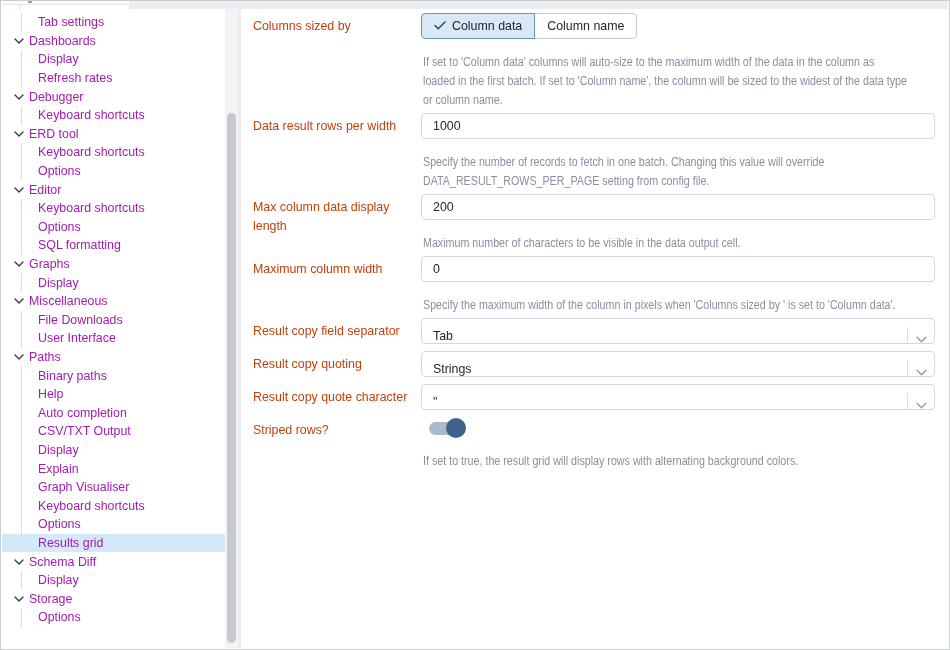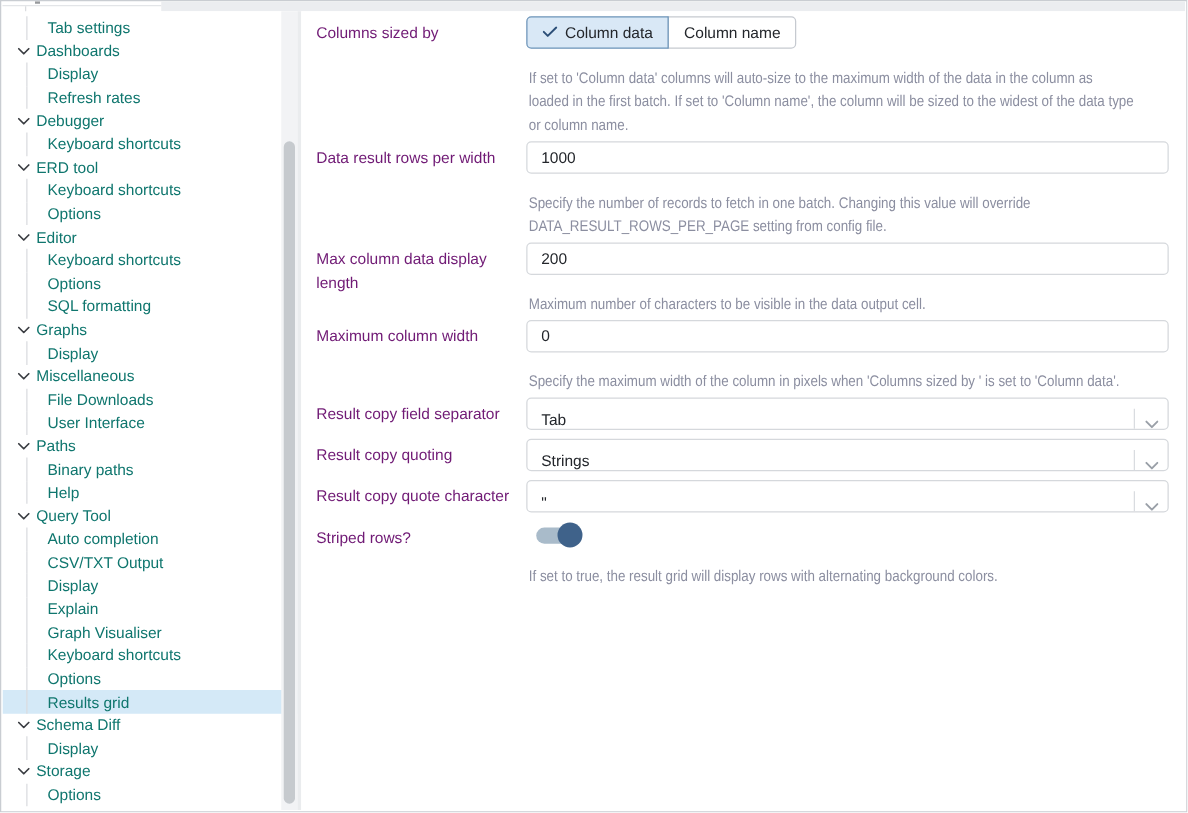--- a/index.html
+++ b/index.html
@@ -17,7 +17,7 @@
 
   
   .sidebar { position:absolute; left:1px; top:8px; width:236px; bottom:1px; padding-top:4px; overflow:hidden; background:#fff; }
-  .tree-row { position:relative; height:18.6px; display:flex; align-items:center; font-size:12.4px; color:#0f766e; cursor:pointer; }
+  .tree-row { position:relative; height:18.6px; display:flex; align-items:center; font-size:12.4px; color:#a21caf; cursor:pointer; }
   .tree-row.group { padding-left:27px; }
   .tree-row.child { padding-left:36px; }
   .tree-row.child .guide { position:absolute; left:19px; top:0; bottom:0; width:1px; background:#dadcdf; }

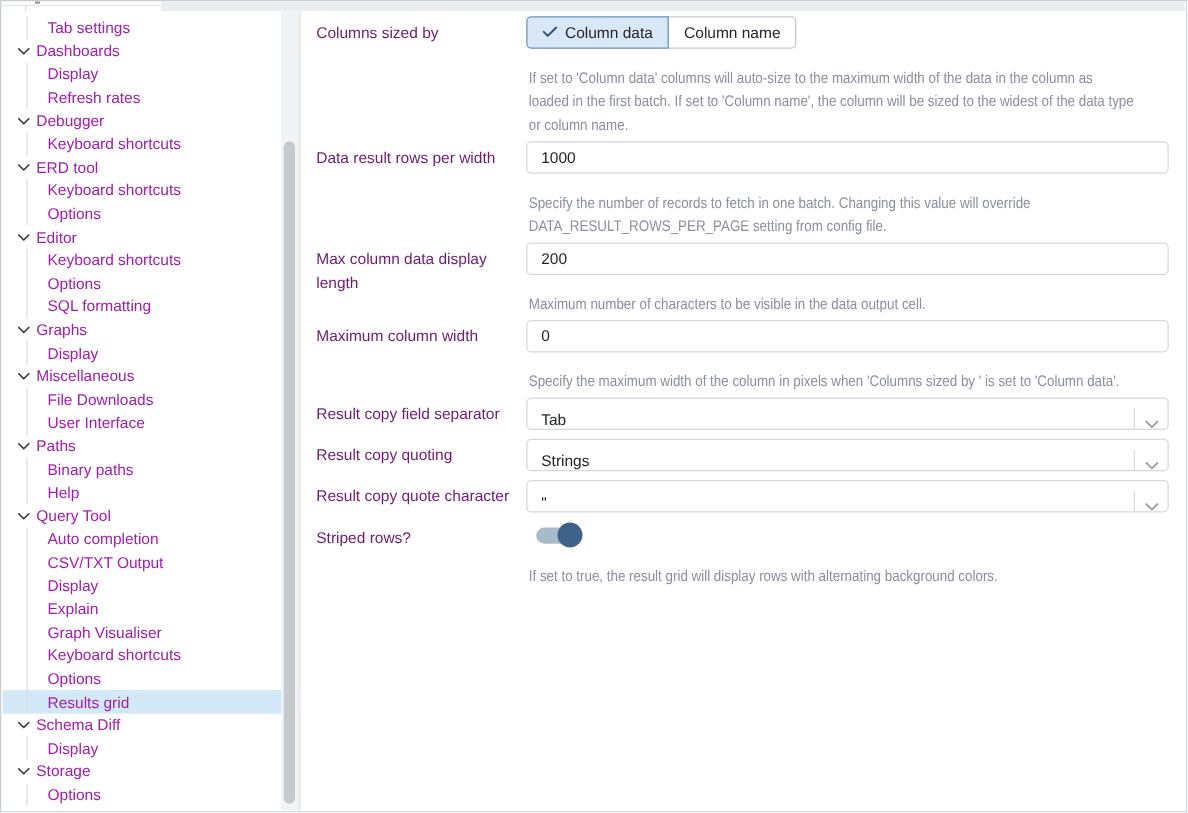--- a/index.html
+++ b/index.html
@@ -35,7 +35,7 @@
   .main { position:absolute; left:240px; right:1px; top:8px; bottom:1px; background:#fff; padding:4px 13px 0 12px; overflow:hidden; }
   .prow { display:flex; margin-bottom:3px; }
   .prow.gap7 { margin-bottom:7px; }
-  .plabel { width:168px; flex:none; font-size:12.4px; line-height:19px; padding-top:4px; color:#701a75; }
+  .plabel { width:168px; flex:none; font-size:12.4px; line-height:19px; padding-top:4px; color:#c2410c; }
   .pcontrol { flex:1; min-width:0; }
 
   .pinput {

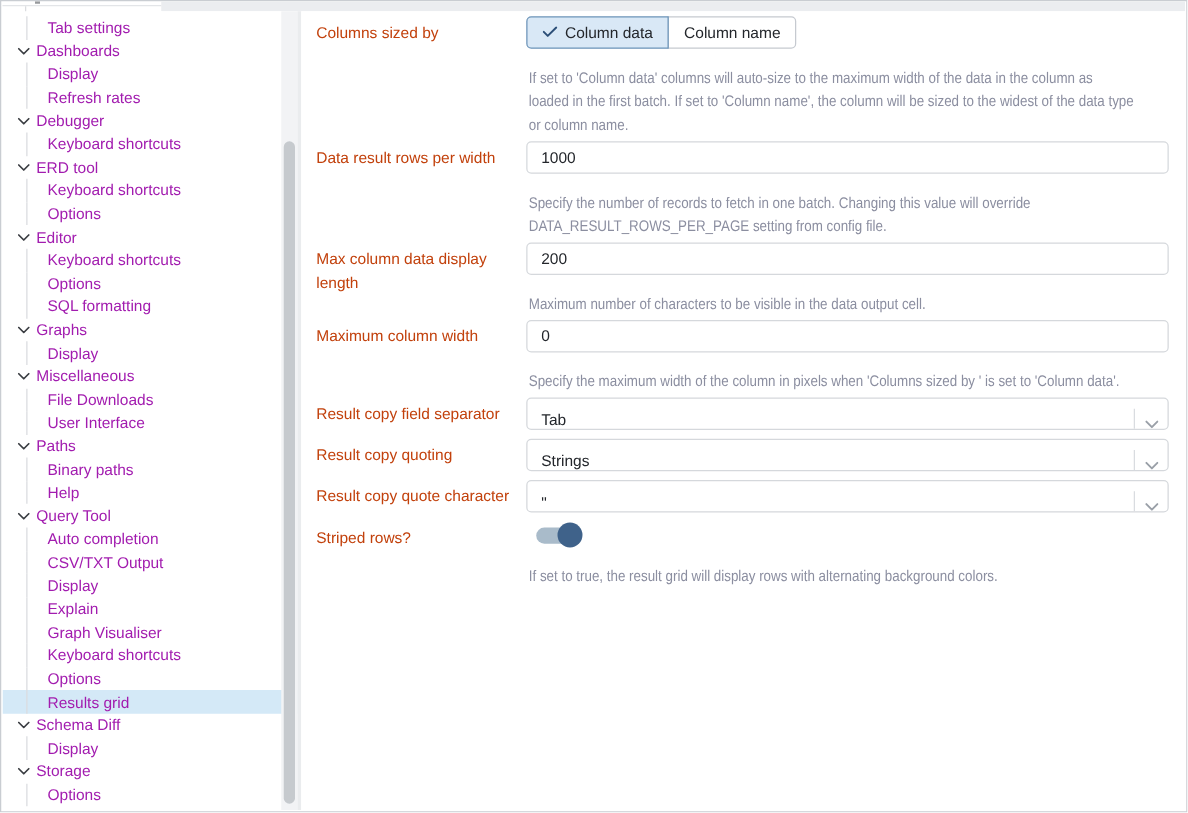--- a/index.html
+++ b/index.html
@@ -191,14 +191,6 @@
       <div class="tree-row child">
         <span class="guide"></span>
         <span class="tree-label">Help</span>
-      </div>
-      <div class="tree-row group">
-        <span class="caret">
-          <svg width="10" height="6" viewBox="0 0 10 6">
-            <path d="M1 1 L5 5 L9 1" fill="none" stroke="#3a3d42" stroke-width="1.4" stroke-linecap="round" stroke-linejoin="round"></path>
-          </svg>
-        </span>
-        <span class="tree-label">Query Tool</span>
       </div>
       <div class="tree-row child">
         <span class="guide"></span>

